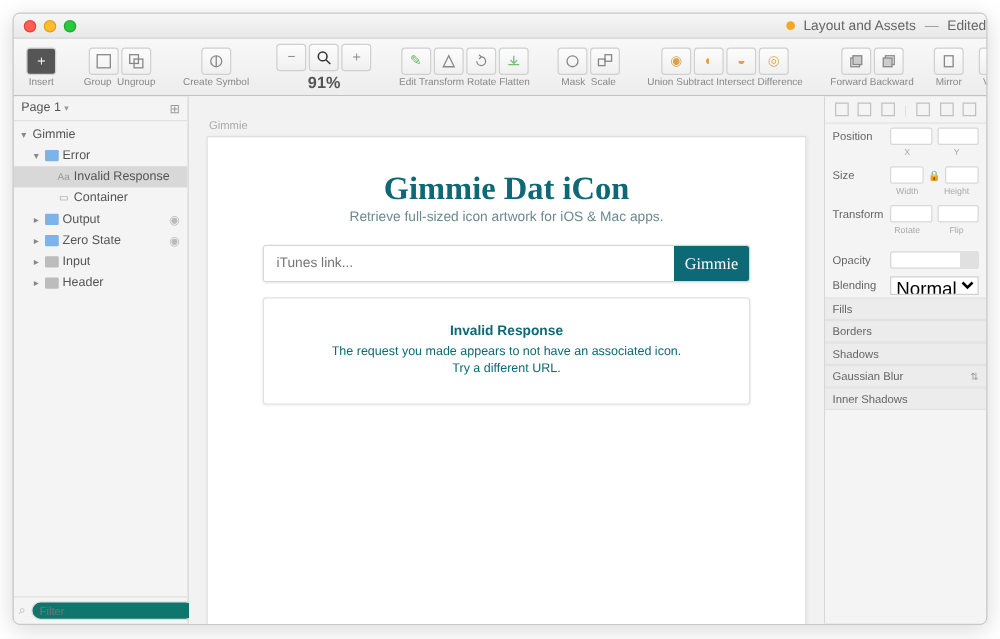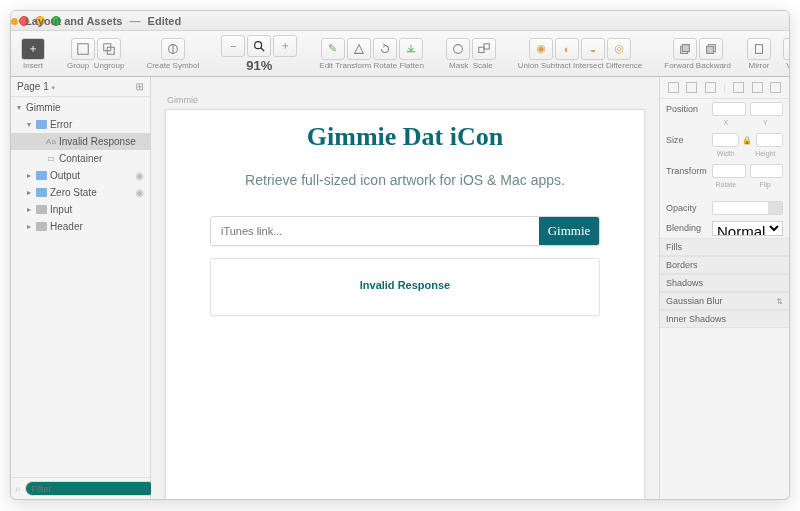--- a/index.html
+++ b/index.html
@@ -14,7 +14,7 @@
 .dot.r{background:#ff5f57;border:0.5px solid #e24238}
 .dot.y{background:#ffbd2e;border:0.5px solid #e1a116}
 .dot.g{background:#28c840;border:0.5px solid #1dad2b}
-.title-wrap { position:absolute; left:0; right:0; text-align:left; font-size:11px; color:#666; pointer-events:none;font-weight:bold;}
+.title-wrap { position:absolute; left:0; right:0; text-align:right; font-size:11px; color:#666; pointer-events:none;}
 .title-wrap .dirty{color:#999;margin:0 4px}
 .title-wrap .orange-dot{display:inline-block;width:7px;height:7px;background:#f5a623;border-radius:50%;vertical-align:middle;margin-right:4px}
 

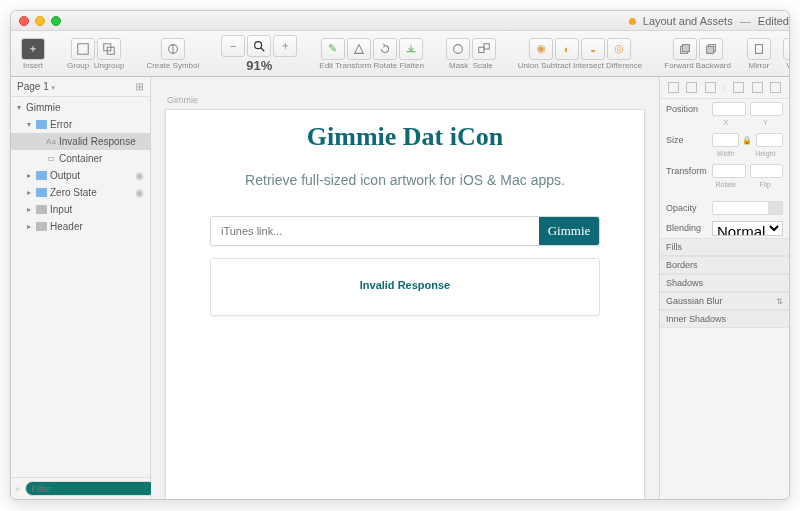--- a/index.html
+++ b/index.html
@@ -54,7 +54,7 @@
 
 .canvas-wrap{flex:1;background:#f2f2f2;padding:18px 14px;overflow:auto;position:relative}
 .artboard-label{font-size:9px;color:#aaa;margin-bottom:4px;margin-left:2px}
-.artboard{background:#fff;border:1px solid #ddd;width:480px;height:400px;box-shadow:0 1px 3px rgba(0,0,0,0.08);padding-top:12px;display:flex;flex-direction:column;align-items:center}
+.artboard{background:#fff;border:1px solid #ddd;width:480px;height:400px;box-shadow:0 1px 3px rgba(0,0,0,0.08);padding-top:26px;display:flex;flex-direction:column;align-items:center}
 .app-title{font-family:"Brush Script MT","Segoe Script",cursive;color:#0d6975;font-size:26px;font-weight:600}
 .app-sub{font-size:14px;color:#6b8a8f;margin-top:20px}
 .search-row{margin-top:28px;width:390px;height:30px;display:flex;border:1px solid #d7d7d7;border-radius:3px;overflow:hidden;box-shadow:0 1px 2px rgba(0,0,0,0.06)}

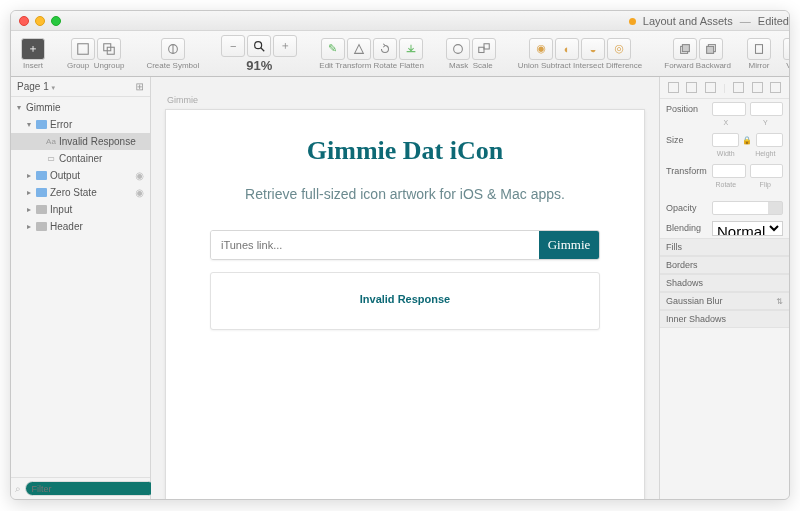--- a/index.html
+++ b/index.html
@@ -56,7 +56,7 @@
 .artboard-label{font-size:9px;color:#aaa;margin-bottom:4px;margin-left:2px}
 .artboard{background:#fff;border:1px solid #ddd;width:480px;height:400px;box-shadow:0 1px 3px rgba(0,0,0,0.08);padding-top:26px;display:flex;flex-direction:column;align-items:center}
 .app-title{font-family:"Brush Script MT","Segoe Script",cursive;color:#0d6975;font-size:26px;font-weight:600}
-.app-sub{font-size:14px;color:#6b8a8f;margin-top:20px}
+.app-sub{font-size:11px;color:#6b8a8f;margin-top:2px}
 .search-row{margin-top:28px;width:390px;height:30px;display:flex;border:1px solid #d7d7d7;border-radius:3px;overflow:hidden;box-shadow:0 1px 2px rgba(0,0,0,0.06)}
 .search-row input{flex:1;border:none;padding:0 10px;font-size:11px;color:#999;outline:none}
 .search-btn{width:60px;background:#0d6975;color:#fff;font-family:"Brush Script MT",cursive;font-size:13px;display:flex;align-items:center;justify-content:center}

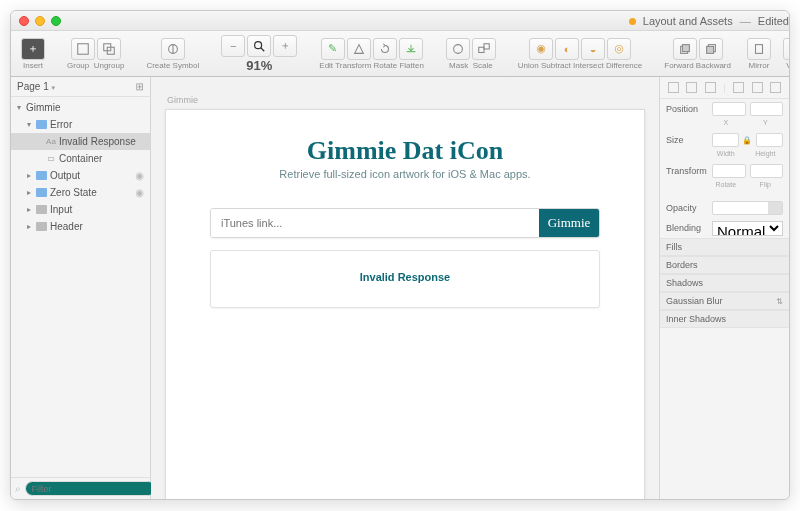--- a/index.html
+++ b/index.html
@@ -57,7 +57,7 @@
 .artboard{background:#fff;border:1px solid #ddd;width:480px;height:400px;box-shadow:0 1px 3px rgba(0,0,0,0.08);padding-top:26px;display:flex;flex-direction:column;align-items:center}
 .app-title{font-family:"Brush Script MT","Segoe Script",cursive;color:#0d6975;font-size:26px;font-weight:600}
 .app-sub{font-size:11px;color:#6b8a8f;margin-top:2px}
-.search-row{margin-top:28px;width:390px;height:30px;display:flex;border:1px solid #d7d7d7;border-radius:3px;overflow:hidden;box-shadow:0 1px 2px rgba(0,0,0,0.06)}
+.search-row{margin-top:16px;width:390px;height:30px;display:flex;border:1px solid #d7d7d7;border-radius:3px;overflow:hidden;box-shadow:0 1px 2px rgba(0,0,0,0.06)}
 .search-row input{flex:1;border:none;padding:0 10px;font-size:11px;color:#999;outline:none}
 .search-btn{width:60px;background:#0d6975;color:#fff;font-family:"Brush Script MT",cursive;font-size:13px;display:flex;align-items:center;justify-content:center}
 .msg-box{margin-top:12px;width:390px;border:1px solid #e2e2e2;border-radius:3px;padding:20px 10px;text-align:center;background:#fff;box-shadow:0 1px 2px rgba(0,0,0,0.05)}

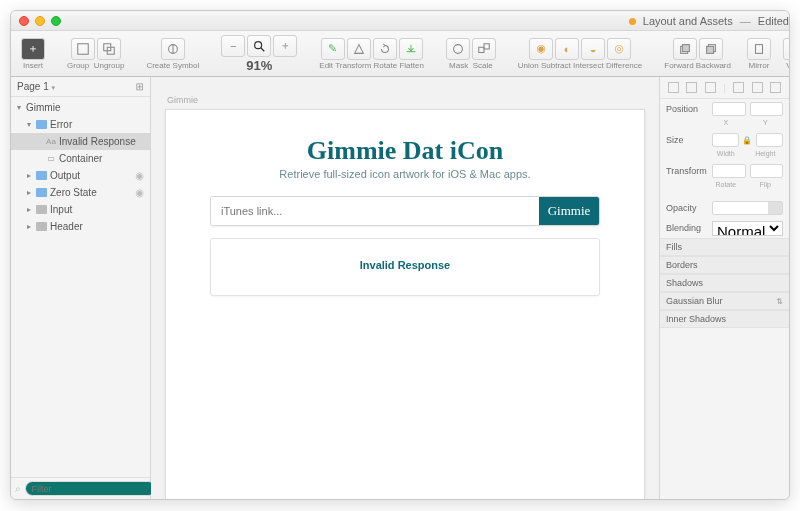--- a/index.html
+++ b/index.html
@@ -310,6 +310,10 @@
         </div>
         <div class="msg-box">
           <div class="msg-title">Invalid Response</div>
+          <div class="msg-body">
+            <span>The request you made appears to not have an associated icon.</span><br>
+            <span>Try a different URL.</span>
+          </div>
         </div>
       </div>
     </div>

